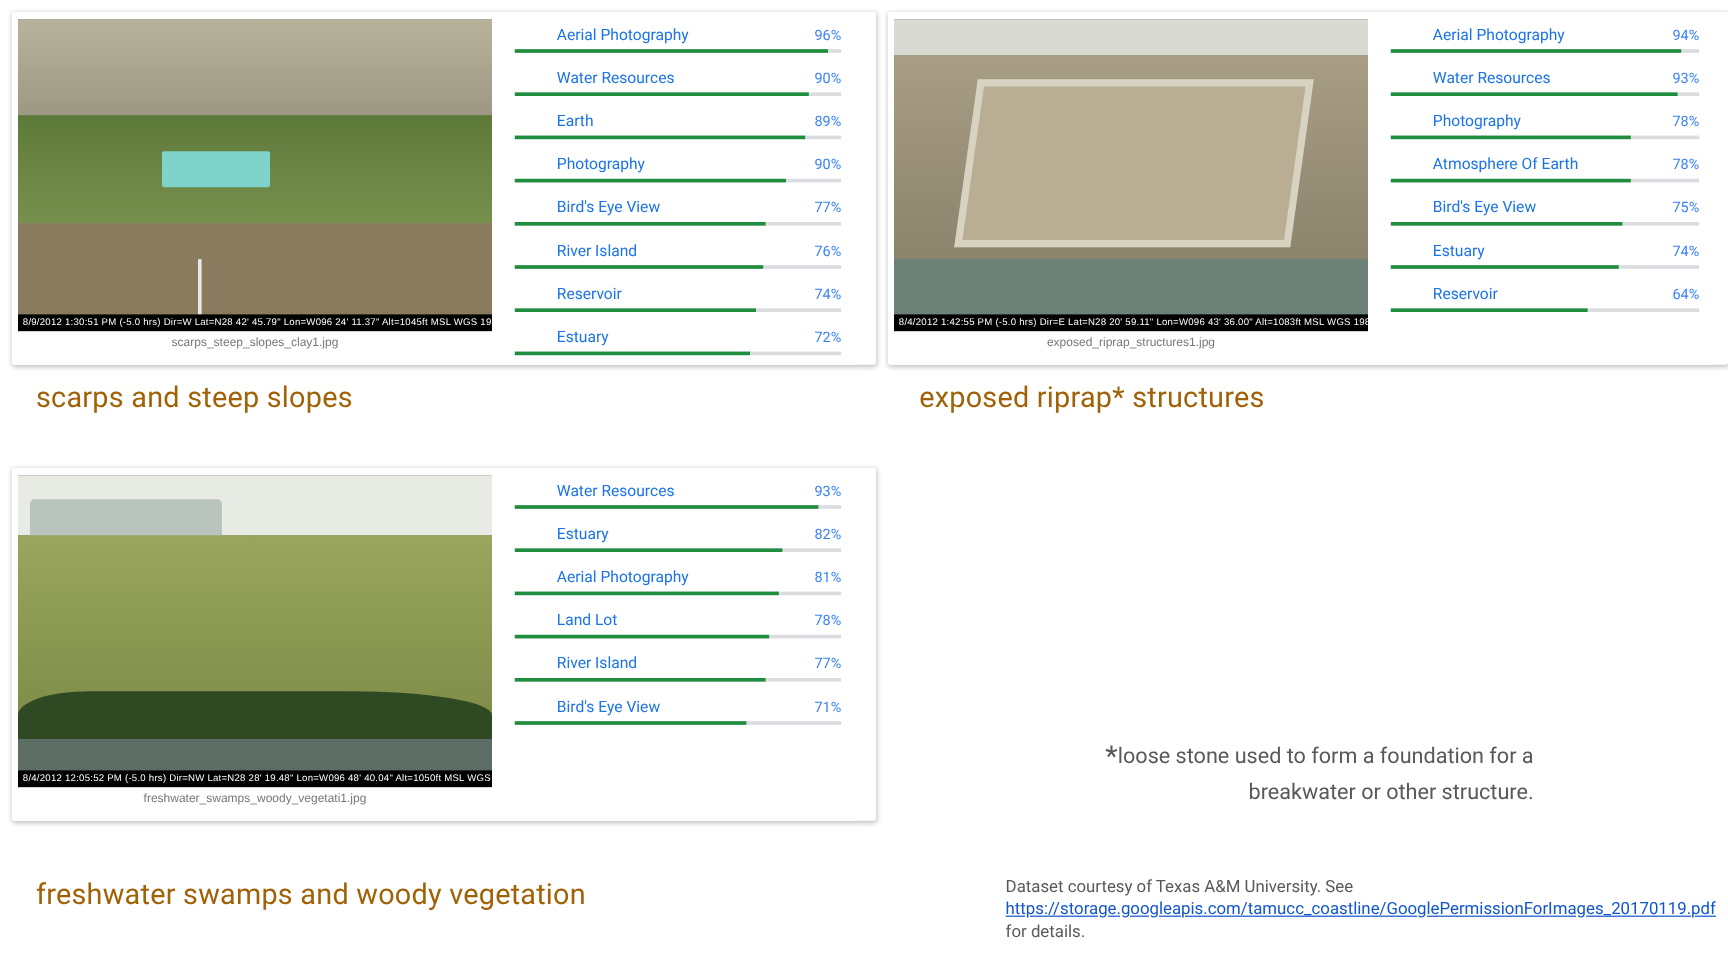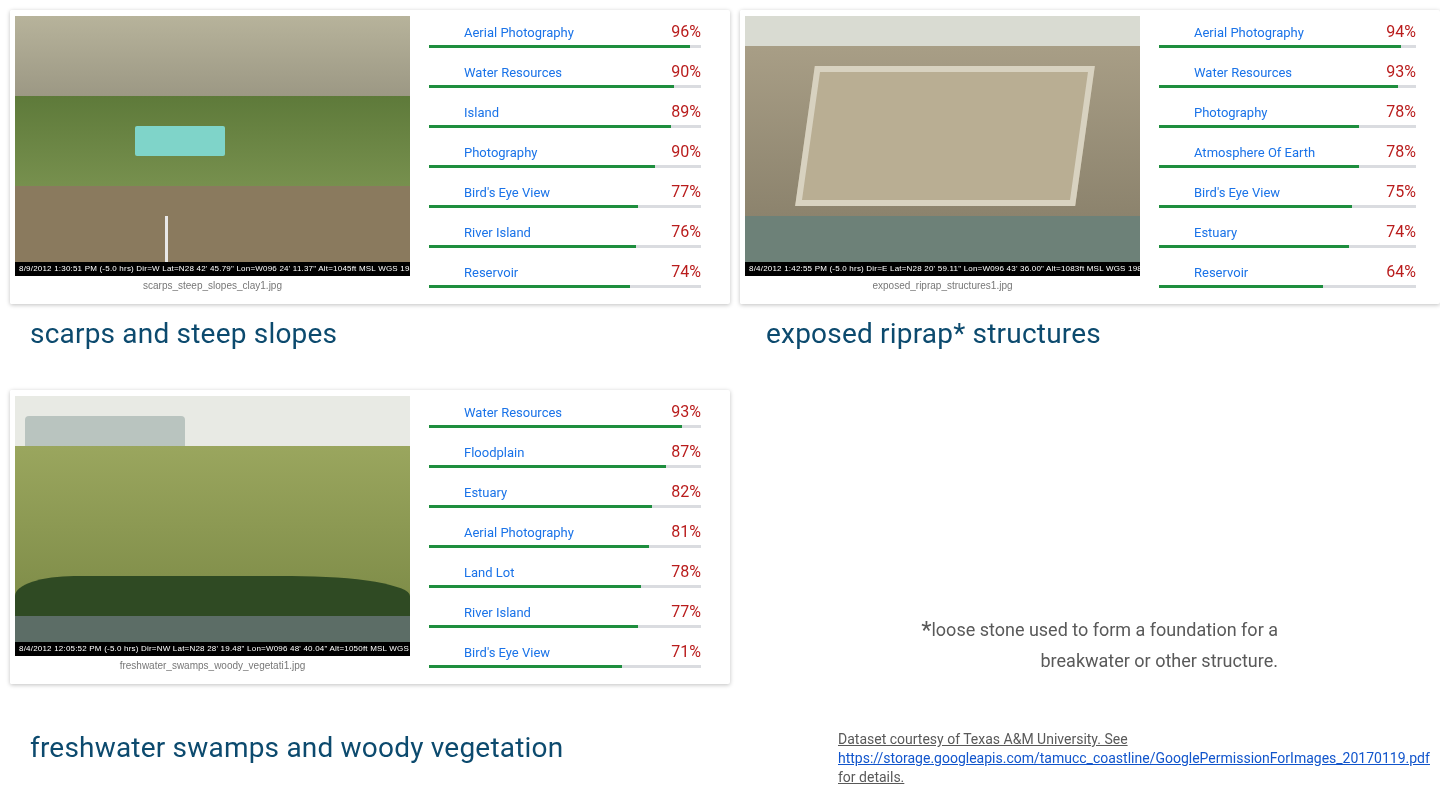--- a/index.html
+++ b/index.html
@@ -78,8 +78,8 @@
     cursor: pointer;
   }
   .label-pct {
-    color: #b91c1c;
-    font-size: 16px;
+    color: #3b82f6;
+    font-size: 12px;
   }
   .bar-track {
     height: 3px;

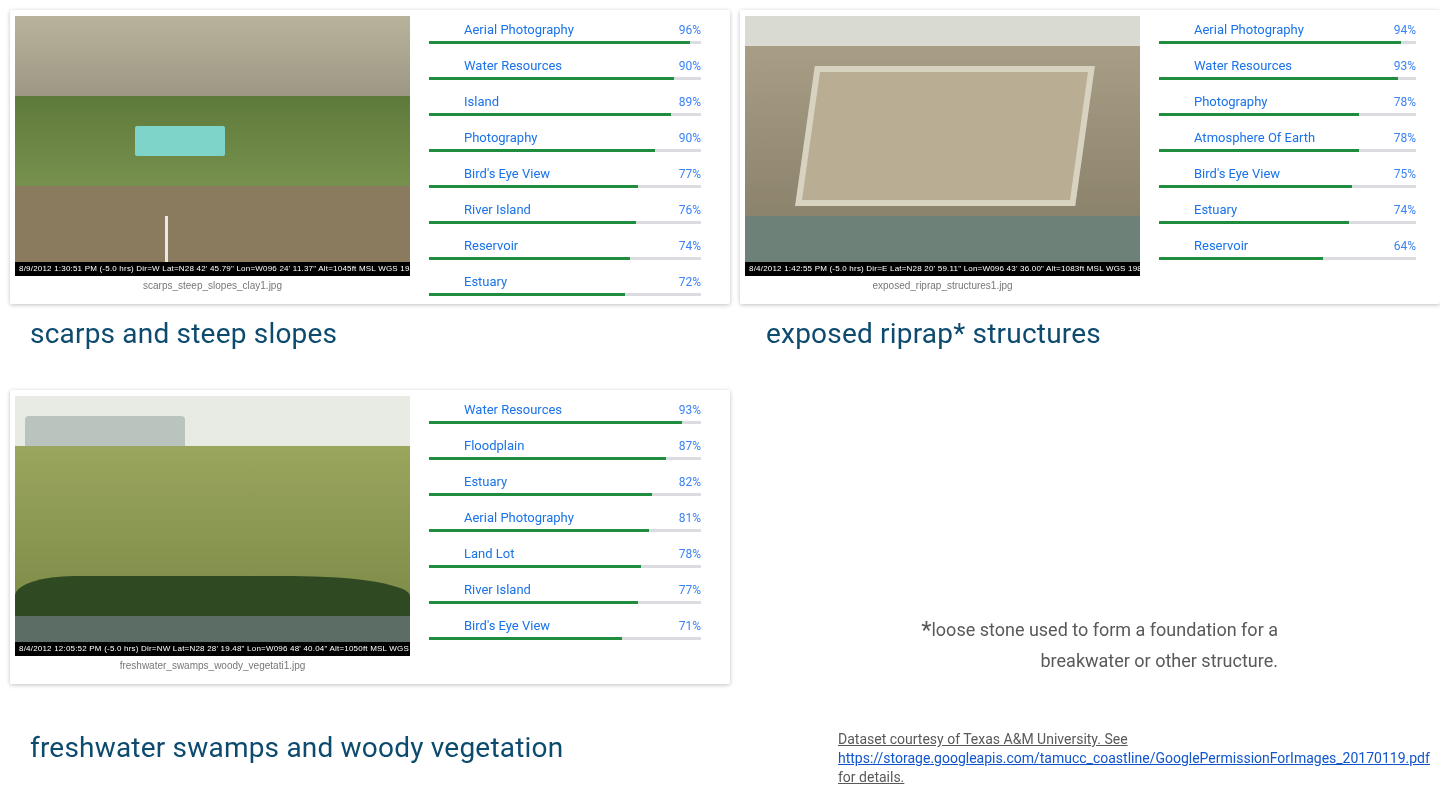--- a/index.html
+++ b/index.html
@@ -159,7 +159,7 @@
       </div>
       <div class="label-row">
         <div class="label-top">
-          <span class="label-name">Island</span>
+          <span class="label-name">Earth</span>
           <span class="label-pct">89%</span>
         </div>
         <div class="bar-track">

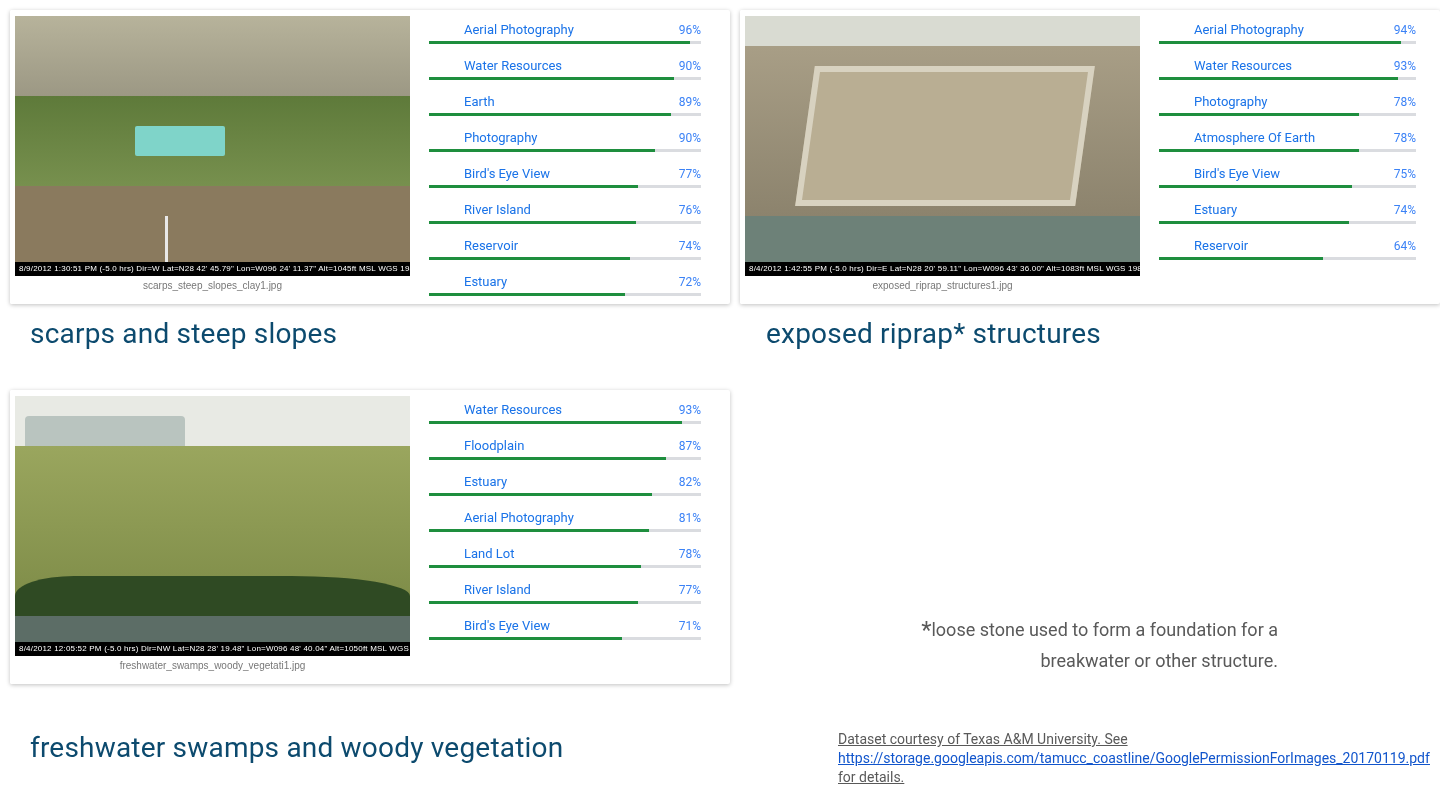--- a/index.html
+++ b/index.html
@@ -95,8 +95,8 @@
   }
   .caption {
     position: absolute;
-    font-size: 28px;
-    color: #0c4a6e;
+    font-size: 24px;
+    color: #a16207;
     letter-spacing: 0.2px;
   }
   .footnote {

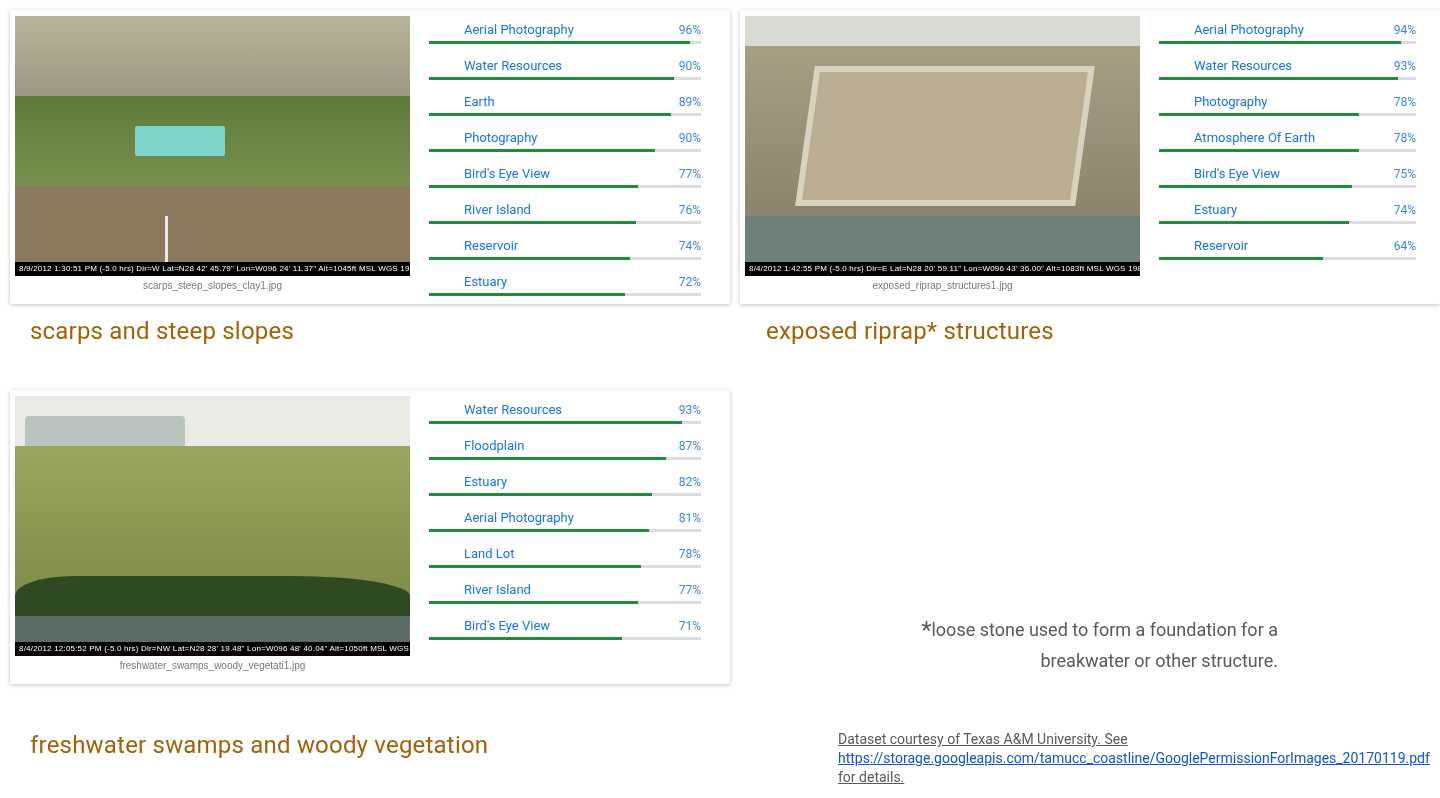--- a/index.html
+++ b/index.html
@@ -318,15 +318,6 @@
       </div>
       <div class="label-row">
         <div class="label-top">
-          <span class="label-name">Floodplain</span>
-          <span class="label-pct">87%</span>
-        </div>
-        <div class="bar-track">
-          <div class="bar-fill" style="width: 87%;"></div>
-        </div>
-      </div>
-      <div class="label-row">
-        <div class="label-top">
           <span class="label-name">Estuary</span>
           <span class="label-pct">82%</span>
         </div>

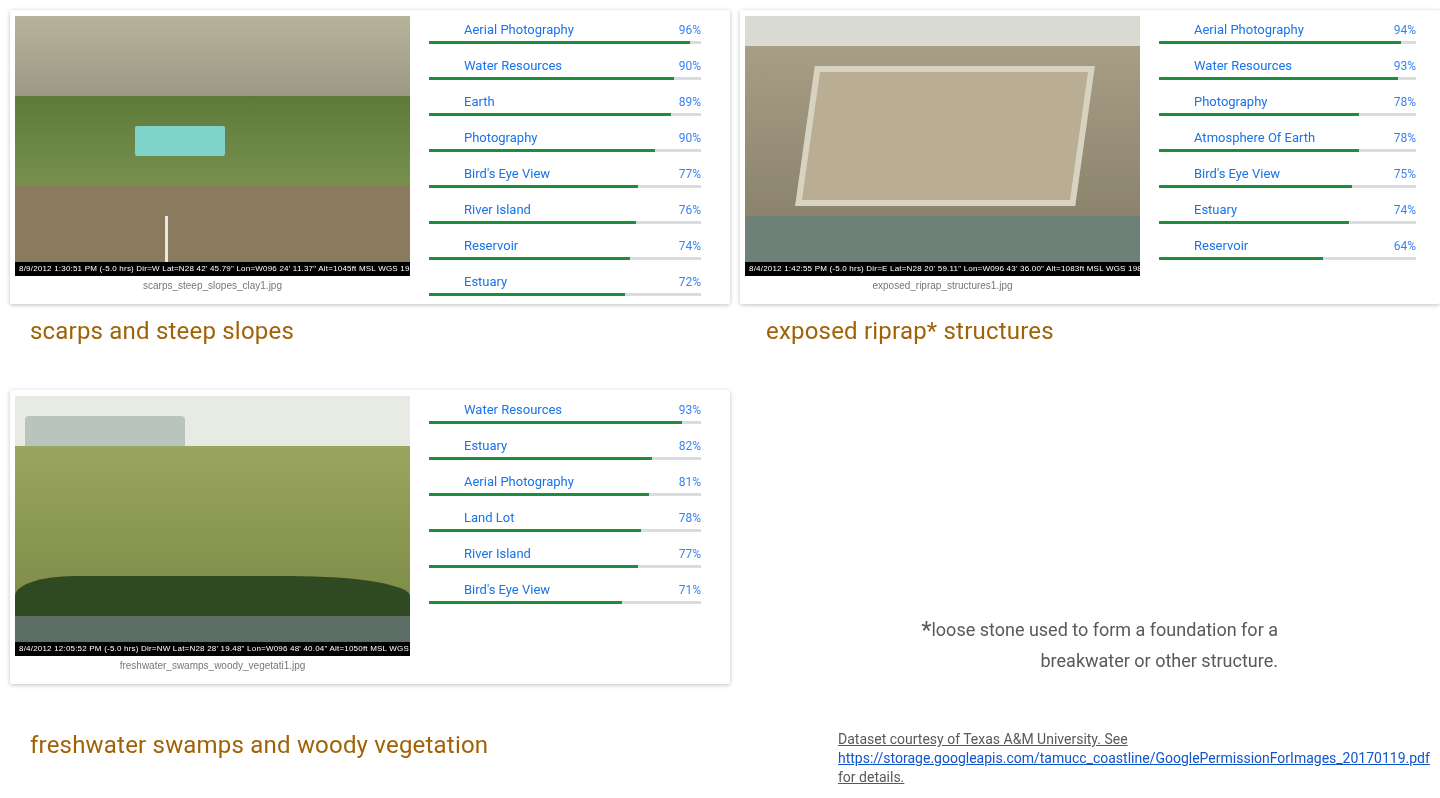--- a/index.html
+++ b/index.html
@@ -369,7 +369,7 @@
   <span class="star">*</span><span>loose stone used to form a foundation for a breakwater or other structure.</span>
 </div>
 
-<div class="credits" style="left:838px; top:730px;text-decoration:underline;">
+<div class="credits" style="left:838px; top:730px;">
   <span>Dataset courtesy of Texas A&amp;M University. See </span>
   <a href="#">https://storage.googleapis.com/tamucc_coastline/GooglePermissionForImages_20170119.pdf</a>
   <span>  for details.</span>

